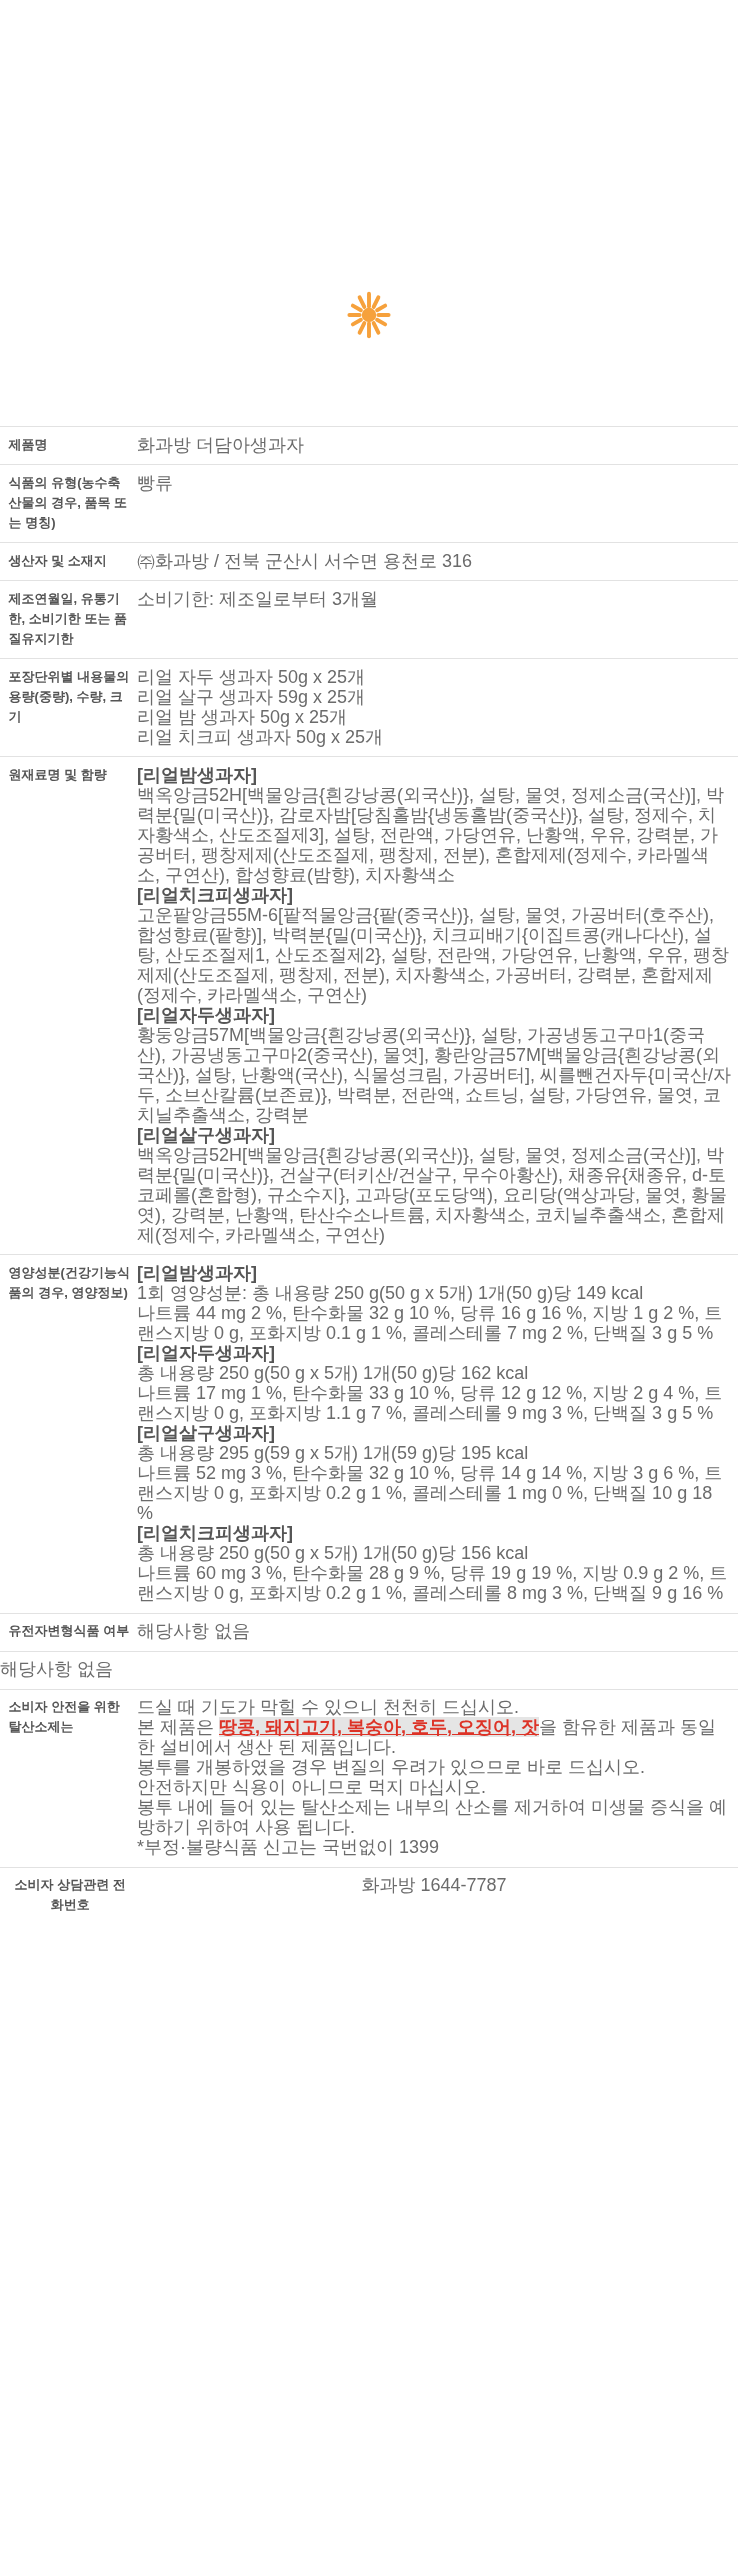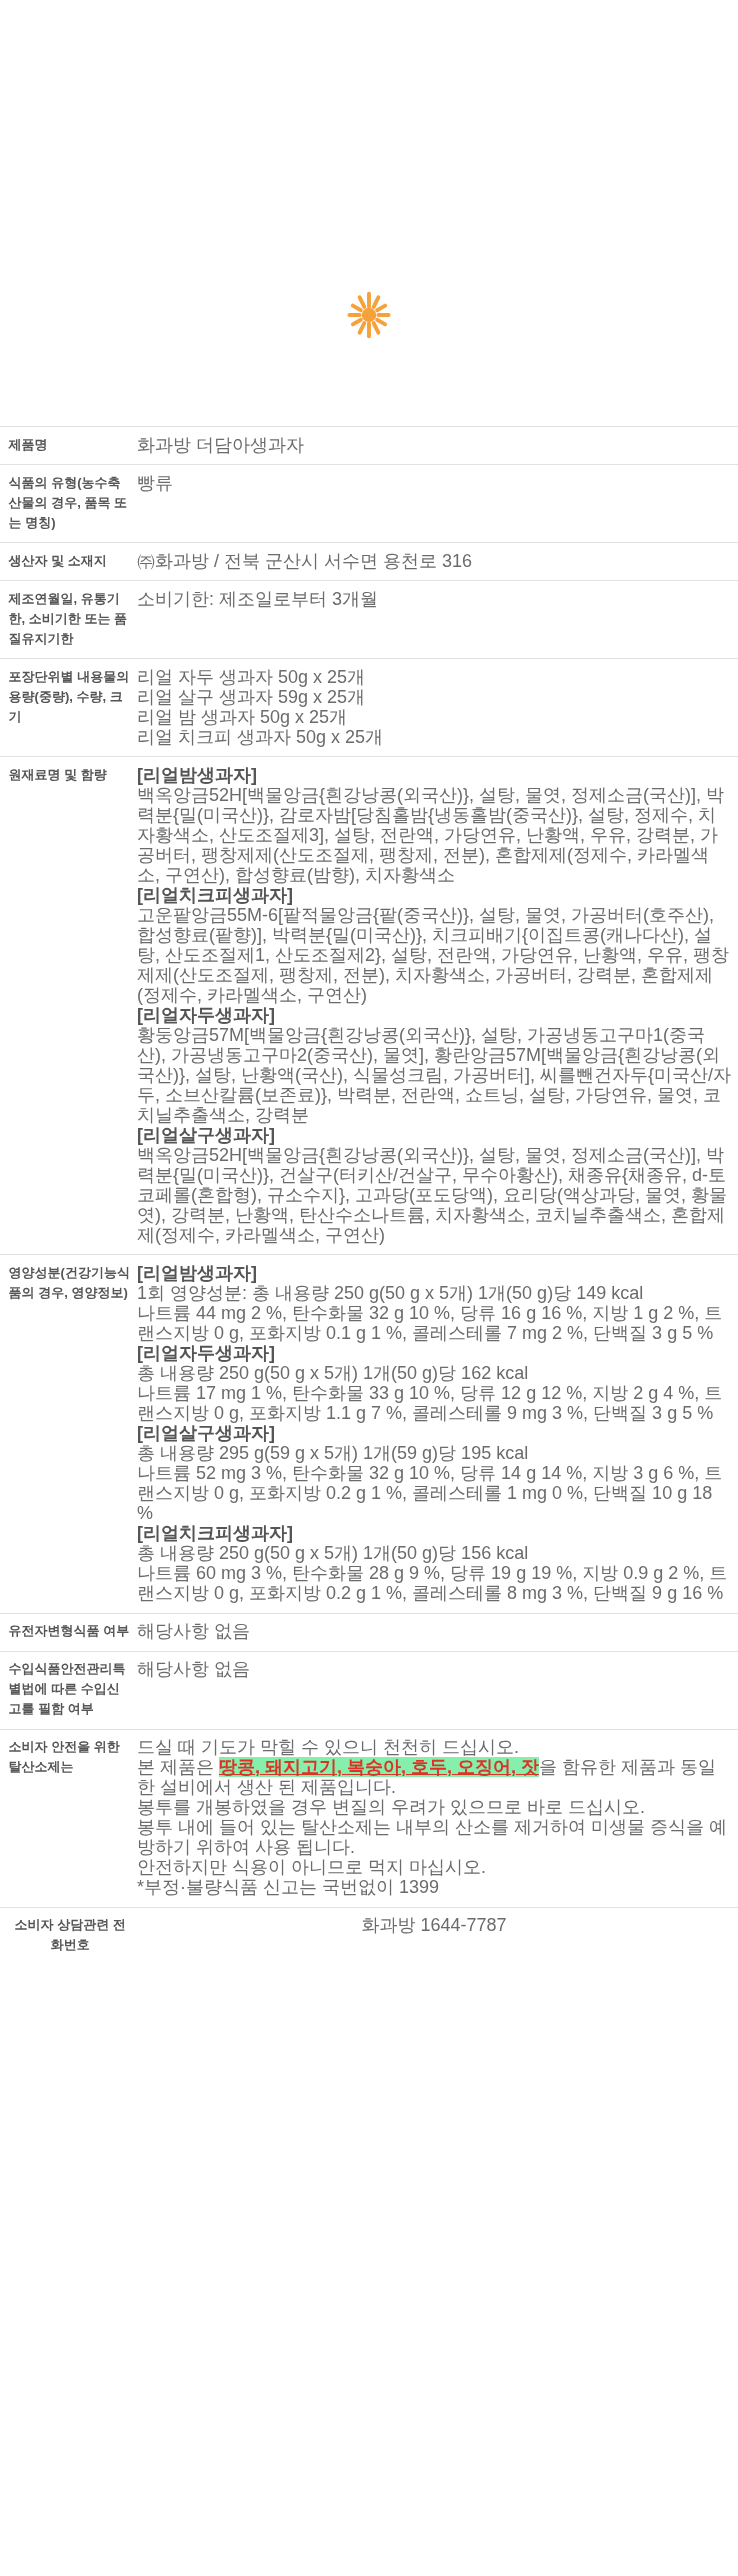--- a/index.html
+++ b/index.html
@@ -131,7 +131,6 @@
         </div>
       </div>
       <div class="row">
-        <div class="cell-label">수입식품안전관리특별법에 따른 수입신고를 필함 여부</div>
         <div class="cell-value">
           <p>해당사항 없음</p>
         </div>

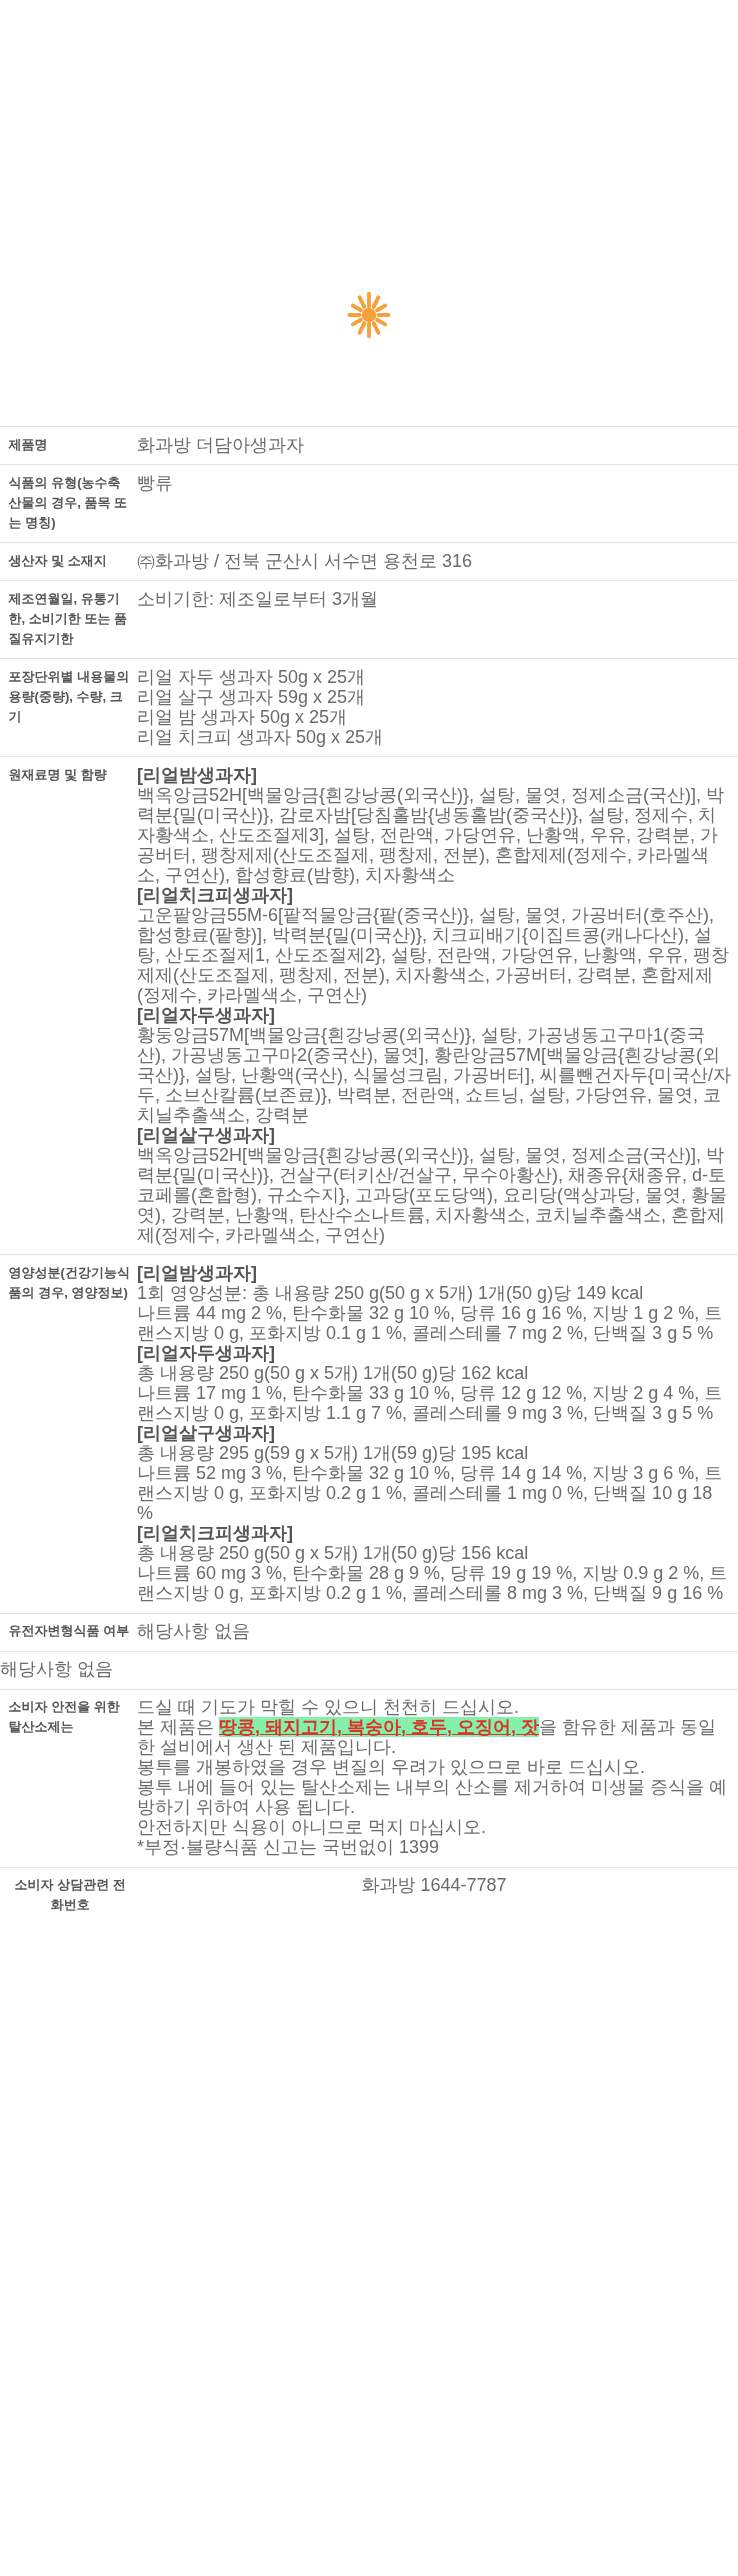--- a/index.html
+++ b/index.html
@@ -30,7 +30,7 @@
   .cell-value p { margin:0; }
   .sec-title { font-weight:bold; color:#555555; }
   .hl {
-    background:#86efac; color:#DD3327; font-weight:bold;
+    background:#e5e5e5; color:#DD3327; font-weight:bold;
     text-decoration:underline;
   }
 </style>

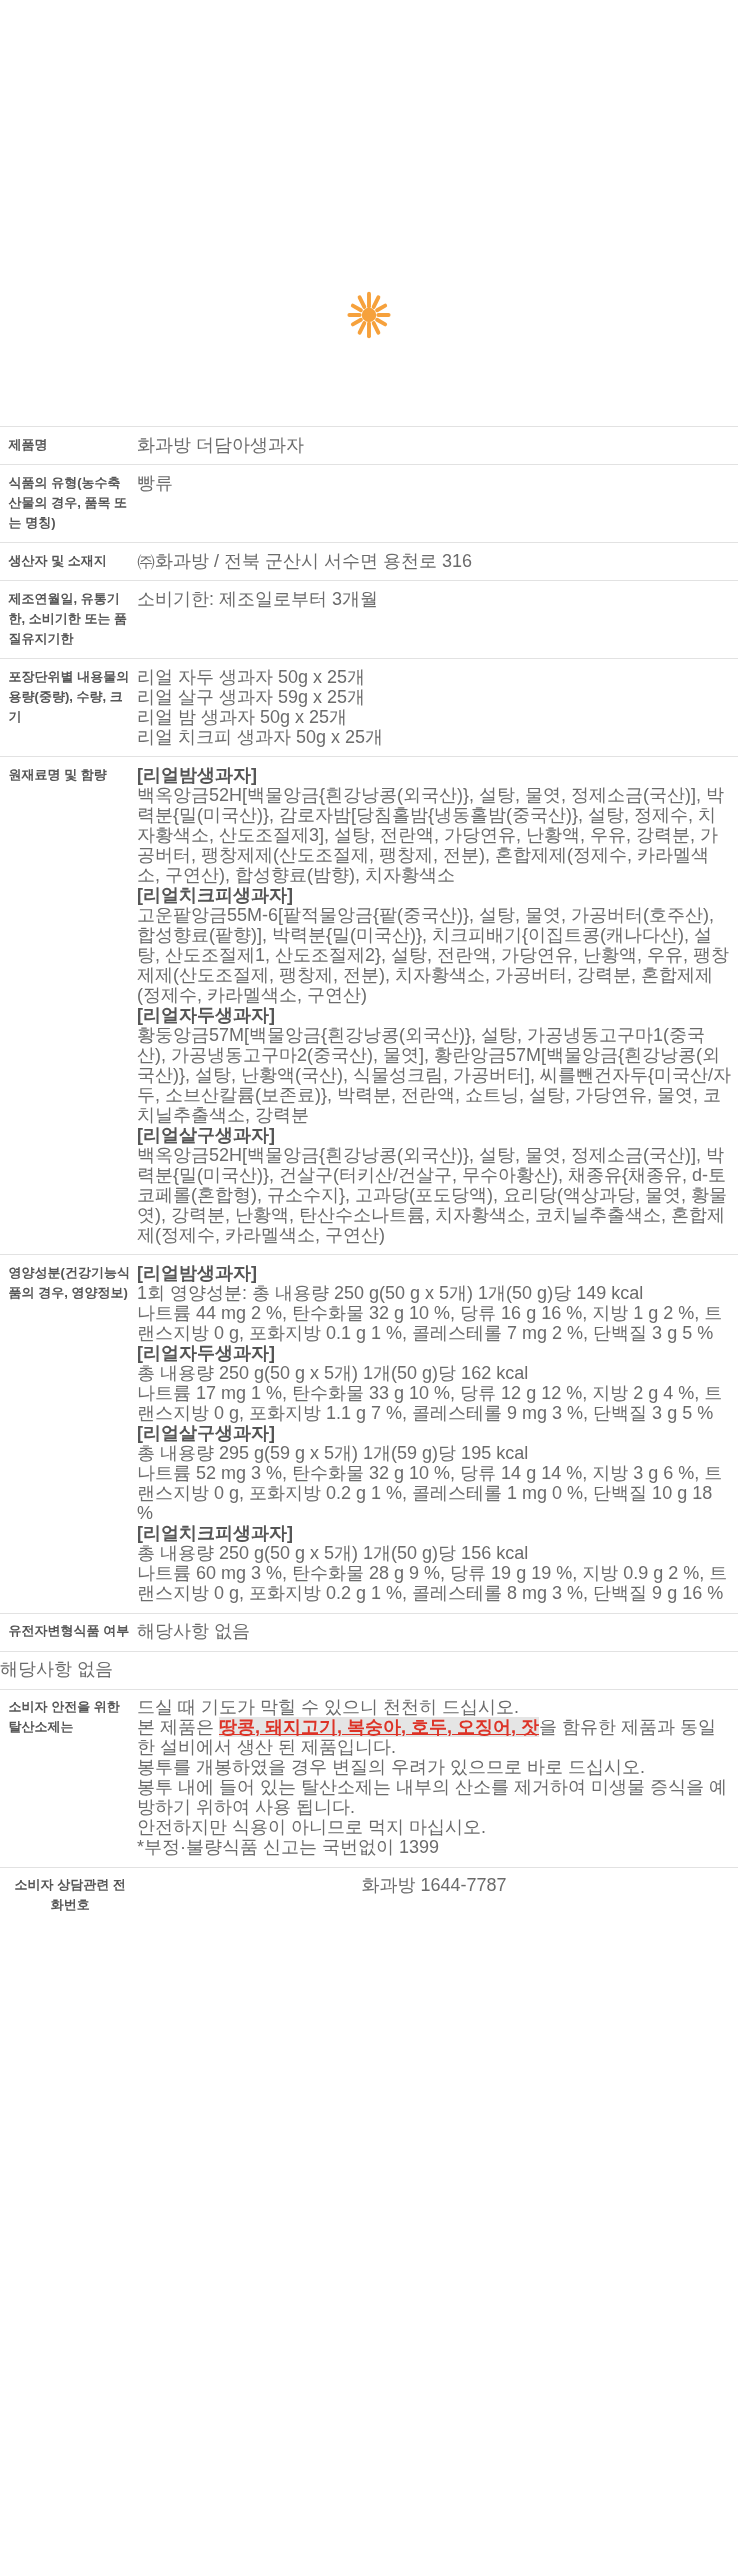--- a/index.html
+++ b/index.html
@@ -141,8 +141,8 @@
           <p>드실 때 기도가 막힐 수 있으니 천천히 드십시오.</p>
           <p><span>본 제품은 </span><span class="hl">땅콩, 돼지고기, 복숭아, 호두, 오징어, 잣</span><span>을 함유한 제품과 동일한 설비에서 생산 된 제품입니다.</span></p>
           <p>봉투를 개봉하였을 경우 변질의 우려가 있으므로 바로 드십시오.</p>
+          <p>안전하지만 식용이 아니므로 먹지 마십시오.</p>
           <p>봉투 내에 들어 있는 탈산소제는 내부의 산소를 제거하여 미생물 증식을 예방하기 위하여 사용 됩니다.</p>
-          <p>안전하지만 식용이 아니므로 먹지 마십시오.</p>
           <p>*부정·불량식품 신고는 국번없이 1399</p>
         </div>
       </div>

